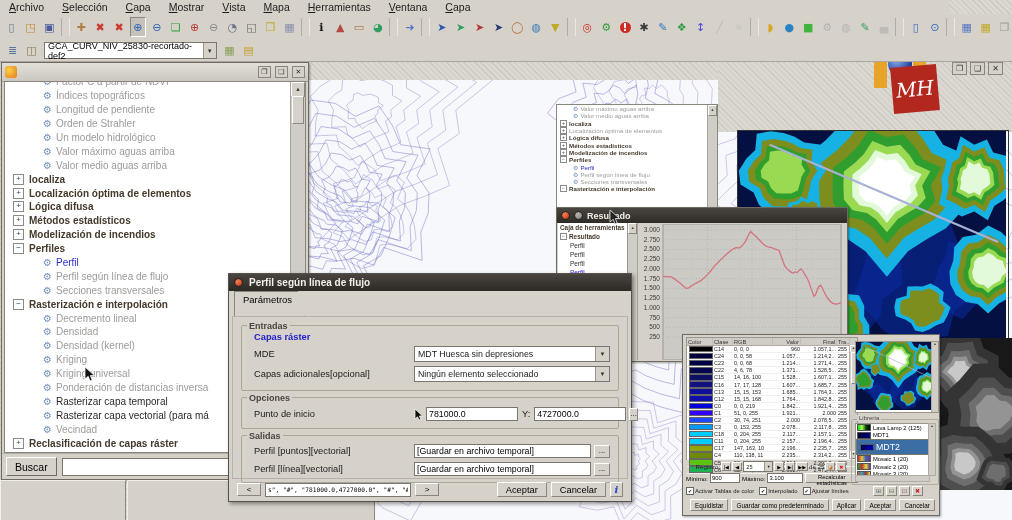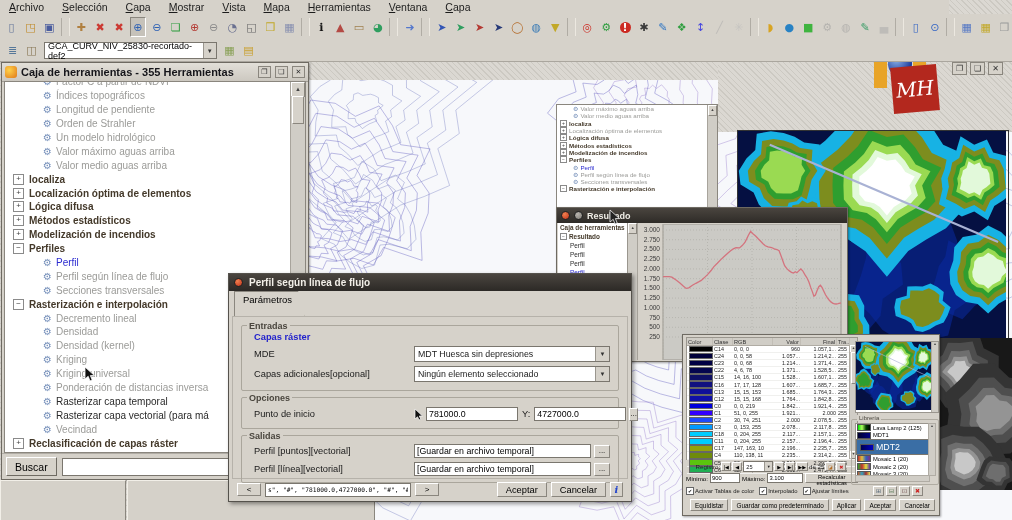--- a/index.html
+++ b/index.html
@@ -556,7 +556,6 @@
   <div id="toolbox" class="win">
     <div id="tb-title">
       <span class="wicon"></span>
-      <span>Caja de herramientas - 355 Herramientas</span>
       <span class="spacer"></span>
       <button class="tb-wbtn">❐</button>
       <button class="tb-wbtn">❏</button>

